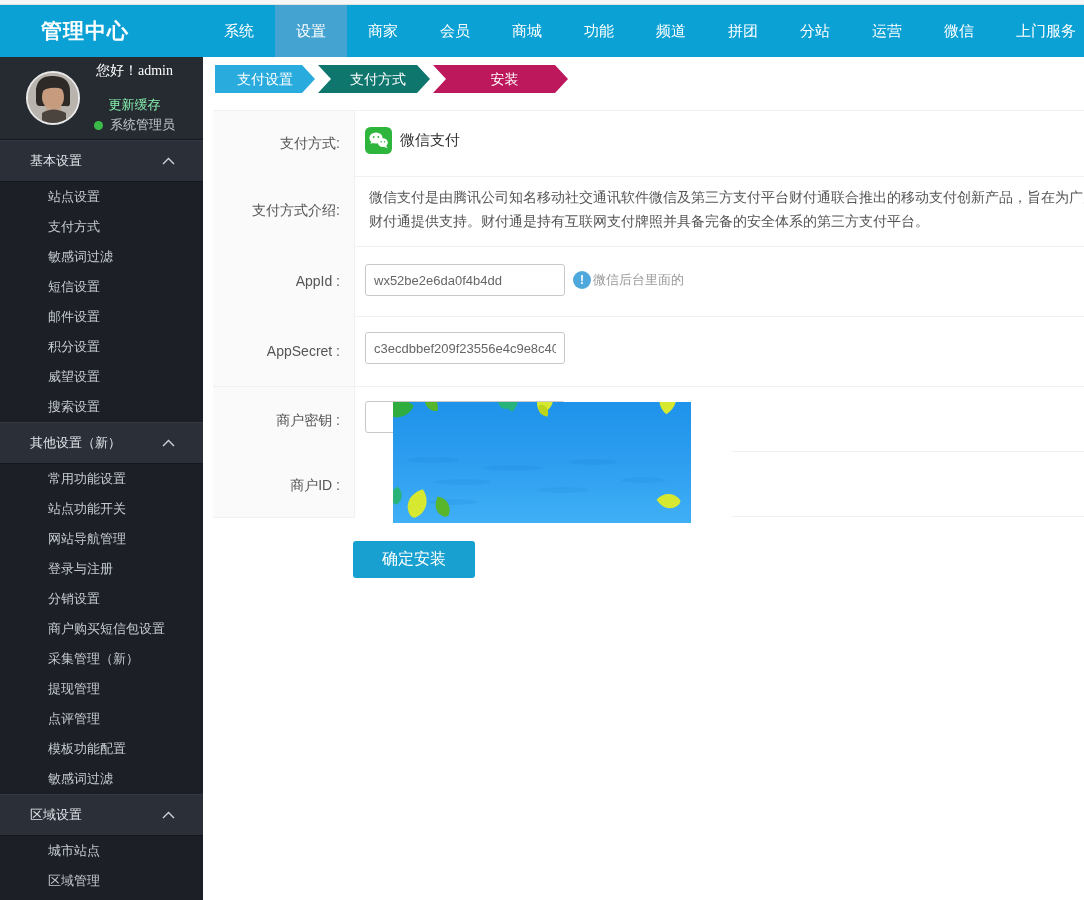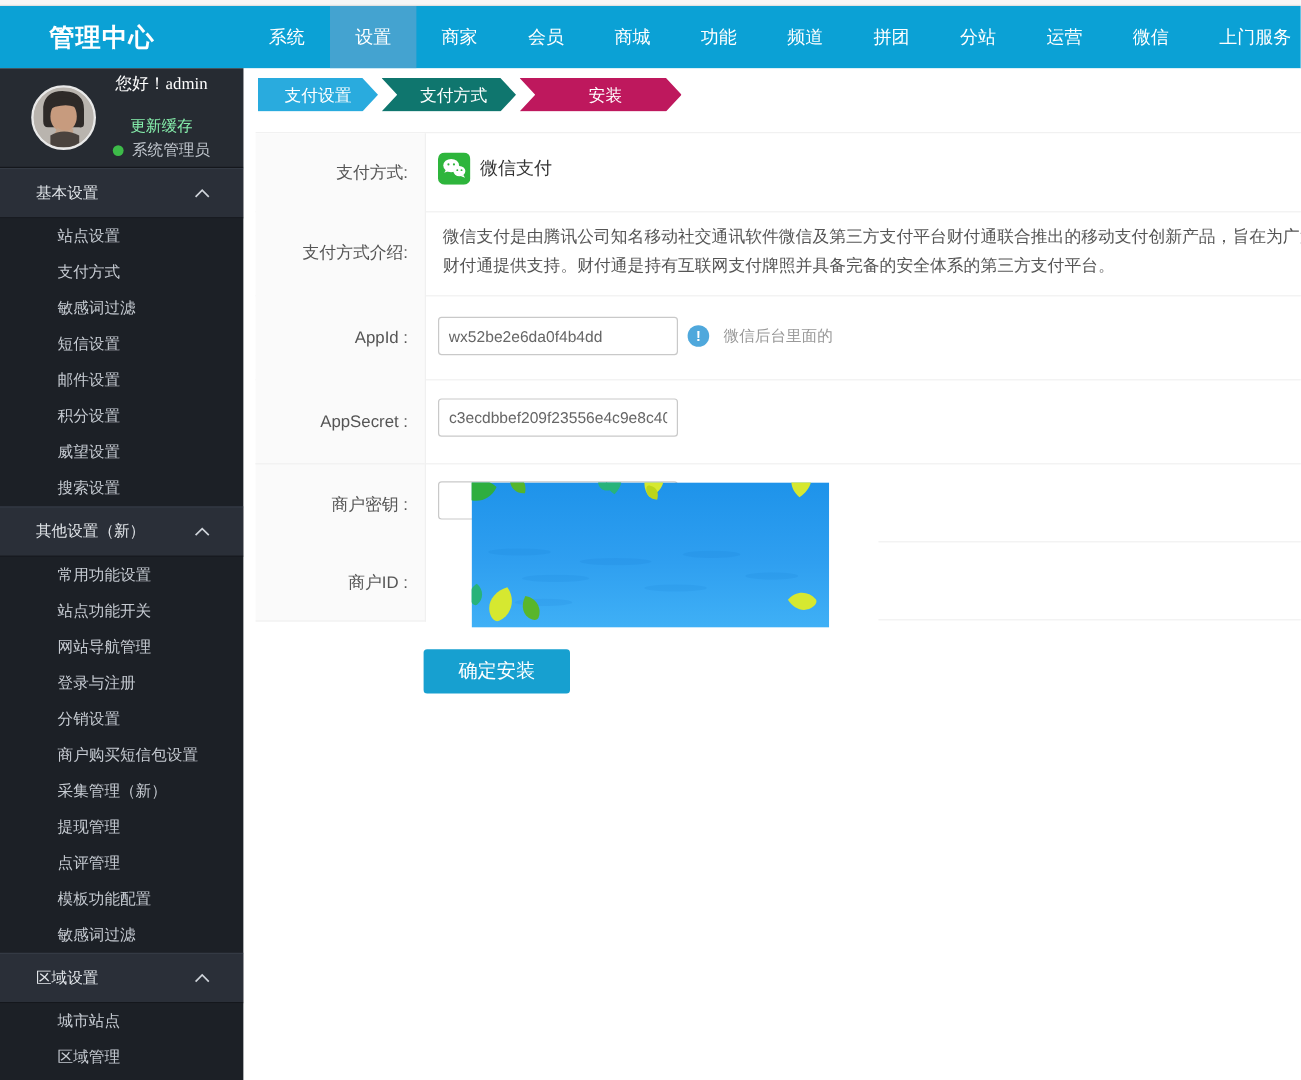--- a/index.html
+++ b/index.html
@@ -91,7 +91,7 @@
   .hint { position:absolute; left:360px; top:160px; display:flex; align-items:center; }
   .info-icon { width:18px; height:18px; border-radius:50%; background:#4fa8dc;
     color:#fff; font-size:12px; font-weight:bold; text-align:center; line-height:18px; }
-  .hint-text { margin-left:12px; font-size:13px; color:#999; }
+  .hint-text { margin-left:2px; font-size:13px; color:#999; }
 
   .leaf-image { position:absolute; left:180px; top:291px; width:298px; height:121px;
     z-index:2; }

